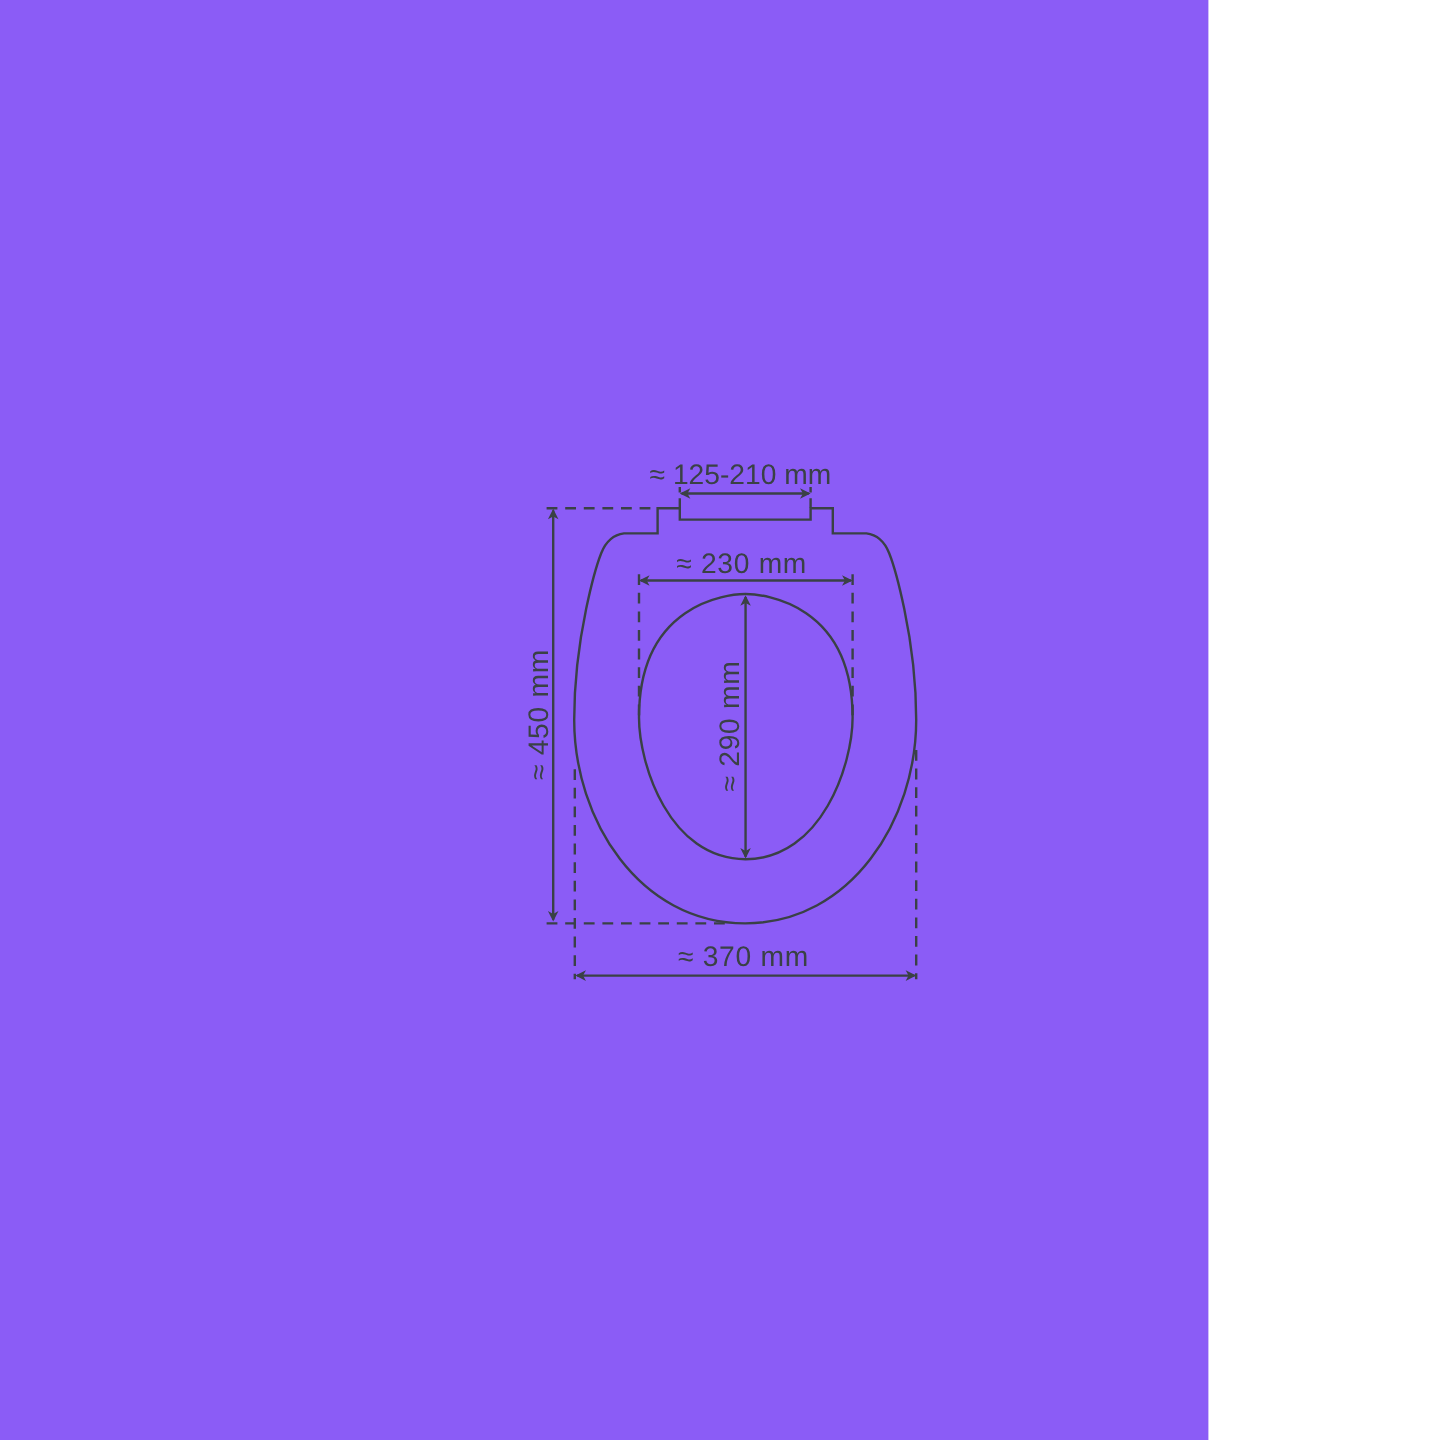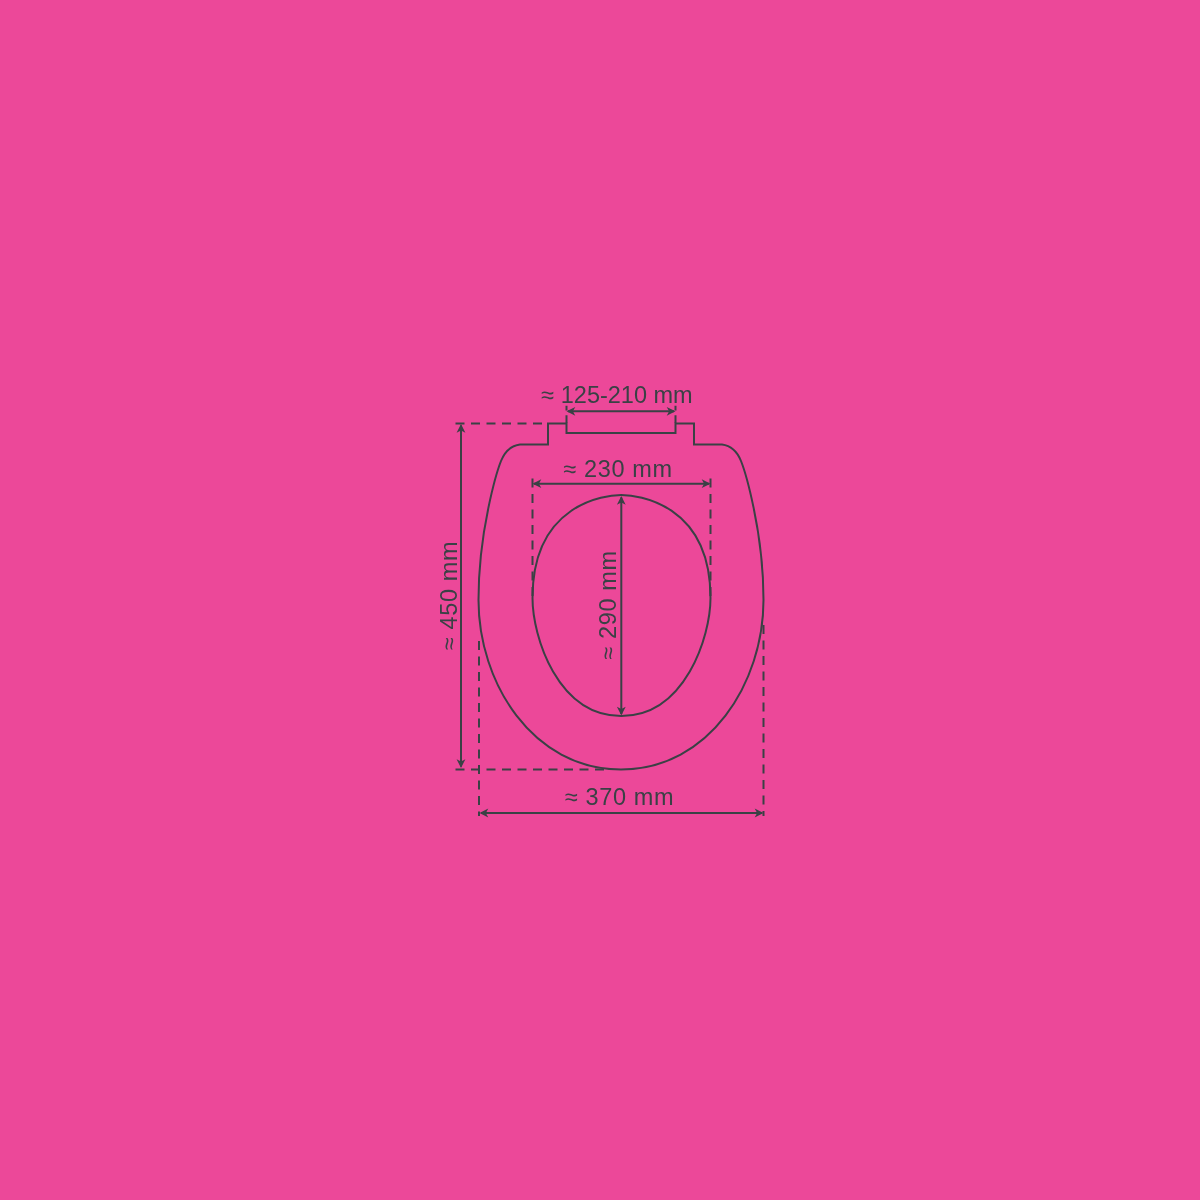--- a/index.html
+++ b/index.html
@@ -3,7 +3,7 @@
 <meta charset="utf-8">
 <style>
   html,body{margin:0;padding:0;background:#ffffff;}
-  .page{width:1200px;height:1200px;position:relative;background:#ec4899;}
+  .page{width:1007px;height:1200px;position:relative;background:#8b5cf6;}
   svg{position:absolute;top:0;left:0;}
   text{font-family:"Liberation Sans",sans-serif;fill:#3a4145;}
 </style>

